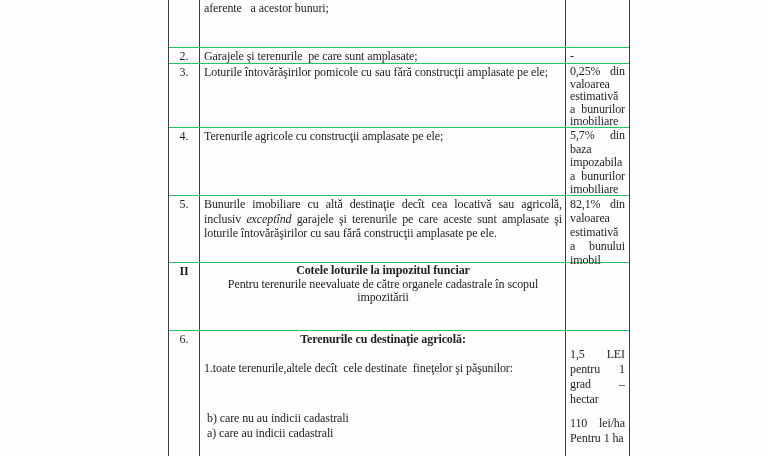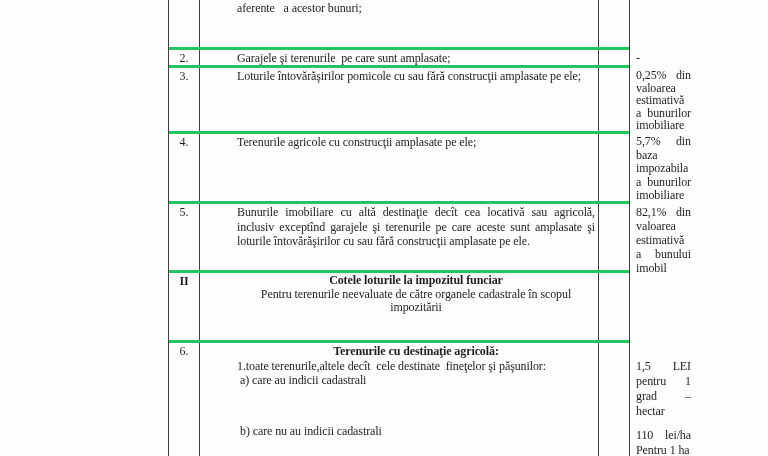--- a/index.html
+++ b/index.html
@@ -14,7 +14,7 @@
     position:absolute; left:168px; top:0; width:462px;
     border-left:1px solid #3e3e3e; border-right:1px solid #3e3e3e;
   }
-  .row { display:flex; border-bottom:3px solid #22c55e;gap:33px; }
+  .row { display:flex; border-bottom:1px solid #22c55e; }
   .c-num {
     flex:none; width:31px; border-right:1px solid #3e3e3e;
     text-align:center; padding-top:1px; line-height:14px;

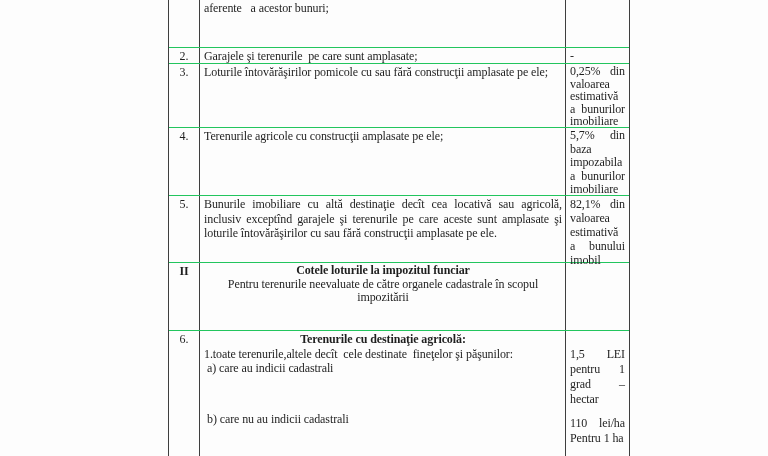--- a/index.html
+++ b/index.html
@@ -33,7 +33,7 @@
   .just { text-align:justify; }
   .ctr { text-align:center; }
   .b { font-weight:bold; }
-  .i { }
+  .i { font-style:italic; }
   .lh125{line-height:12.5px} .lh135{line-height:13.5px}
   .lh14{line-height:14px} .lh15{line-height:15px}
   .mt14{} .mt36{margin-top:36px}

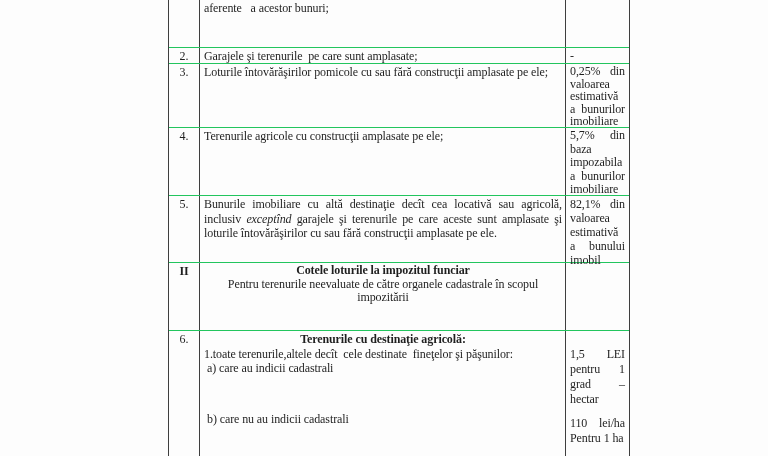--- a/index.html
+++ b/index.html
@@ -36,7 +36,7 @@
   .i { font-style:italic; }
   .lh125{line-height:12.5px} .lh135{line-height:13.5px}
   .lh14{line-height:14px} .lh15{line-height:15px}
-  .mt14{} .mt36{margin-top:36px}
+  .mt14{margin-top:14px} .mt36{margin-top:36px}
   .mt15{margin-top:15px} .mt9{margin-top:9px}
   .ind{padding-left:3px}
 </style>

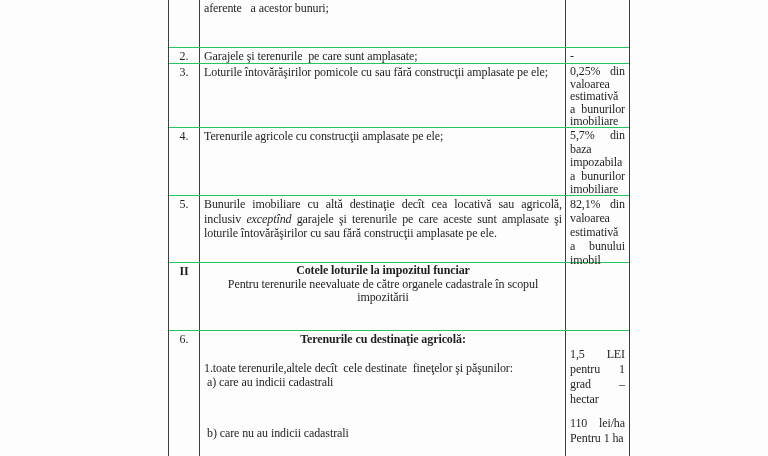--- a/index.html
+++ b/index.html
@@ -89,8 +89,8 @@
       <div class="c-desc h140">
         <div class="ctr b">Terenurile cu destinaţie agricolă:</div>
         <div class="mt14 pre">1.toate terenurile,altele decît  cele destinate  fineţelor şi păşunilor:</div>
+        <div class="ind mt36">b) care nu au indicii cadastrali</div>
         <div class="ind">a) care au indicii cadastrali</div>
-        <div class="ind mt36">b) care nu au indicii cadastrali</div>
       </div>
       <div class="c-rate h140 lh15">
         <div class="mt15">1,5 LEI pentru 1 grad – hectar</div>

